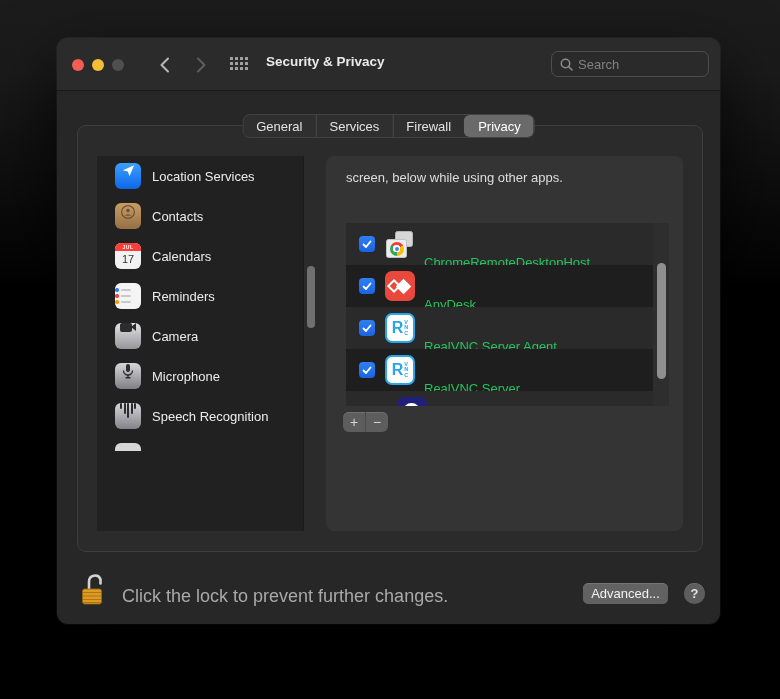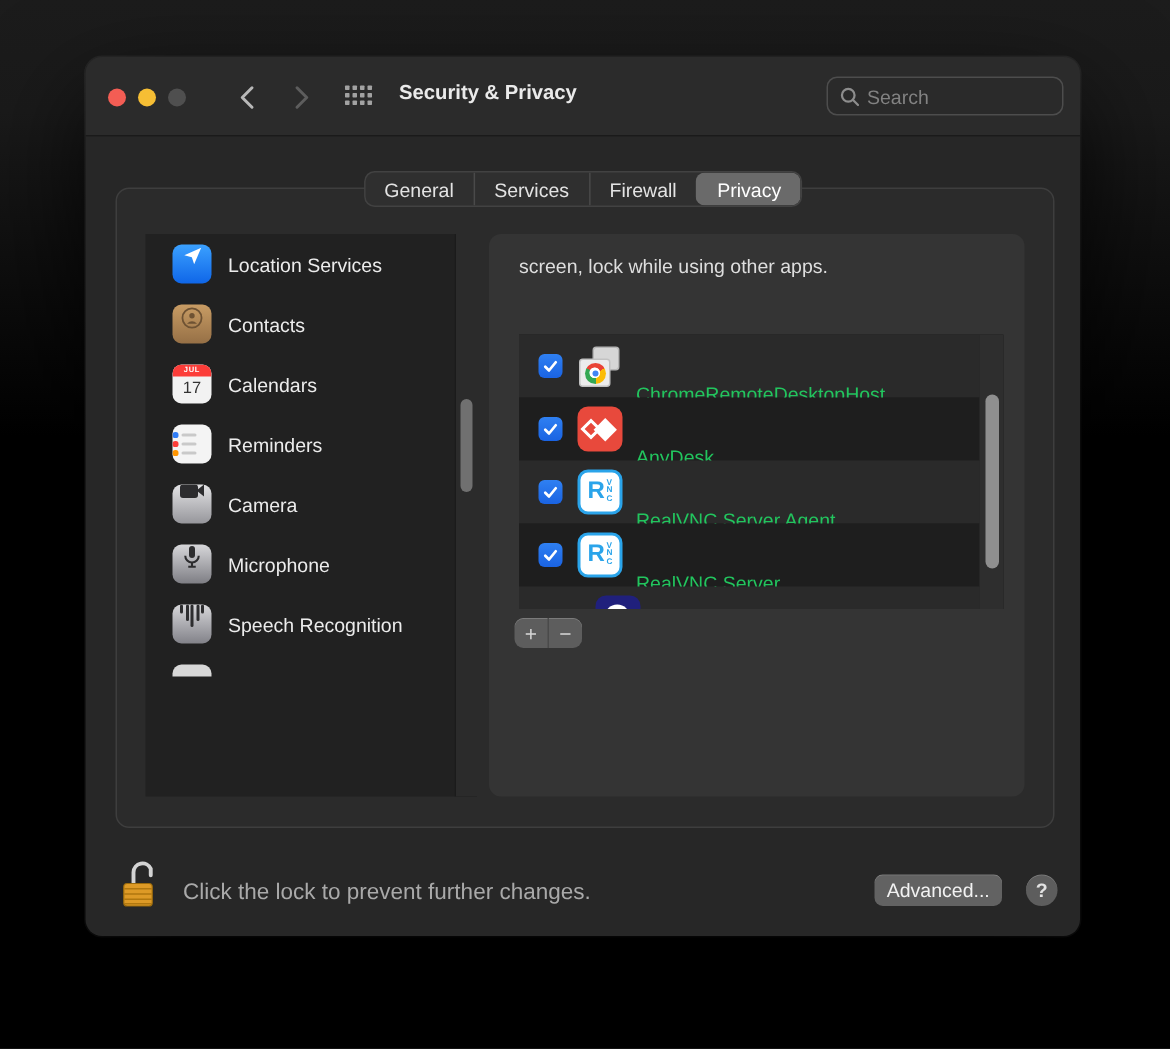--- a/index.html
+++ b/index.html
@@ -282,7 +282,7 @@
 
       <div class="panel">
         <div class="desc">
-          <div>screen, lock while using other apps.</div>
+          <div>screen, below while using other apps.</div>
         </div>
 
         <div class="applist">

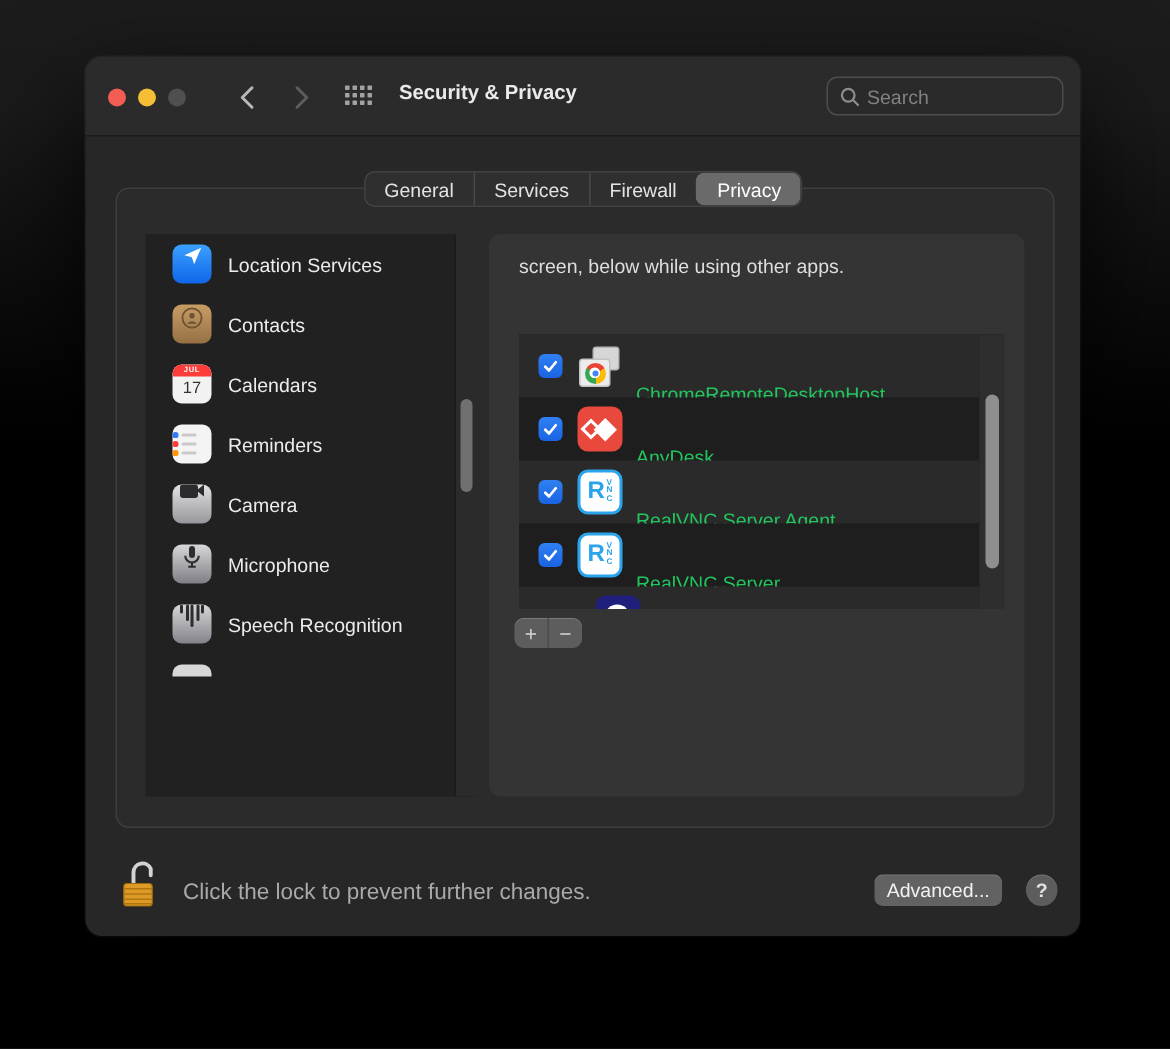--- a/index.html
+++ b/index.html
@@ -146,7 +146,7 @@
 
   
   .lock { position:absolute; left:22px; top:533px; }
-  .lock-text { position:absolute; left:65px; top:548px; font-size:15px; color:#a9a9a9; }
+  .lock-text { position:absolute; left:65px; top:548px; font-size:18px; color:#a9a9a9; }
   .adv-btn { position:absolute; left:526px; top:545px; width:85px; height:21px; background:#626262;
              border:none; border-radius:5.5px; color:#f2f2f2; font-size:13px;
              font-family:"Liberation Sans", sans-serif; box-shadow:inset 0 0.5px 0 rgba(255,255,255,.25); }

